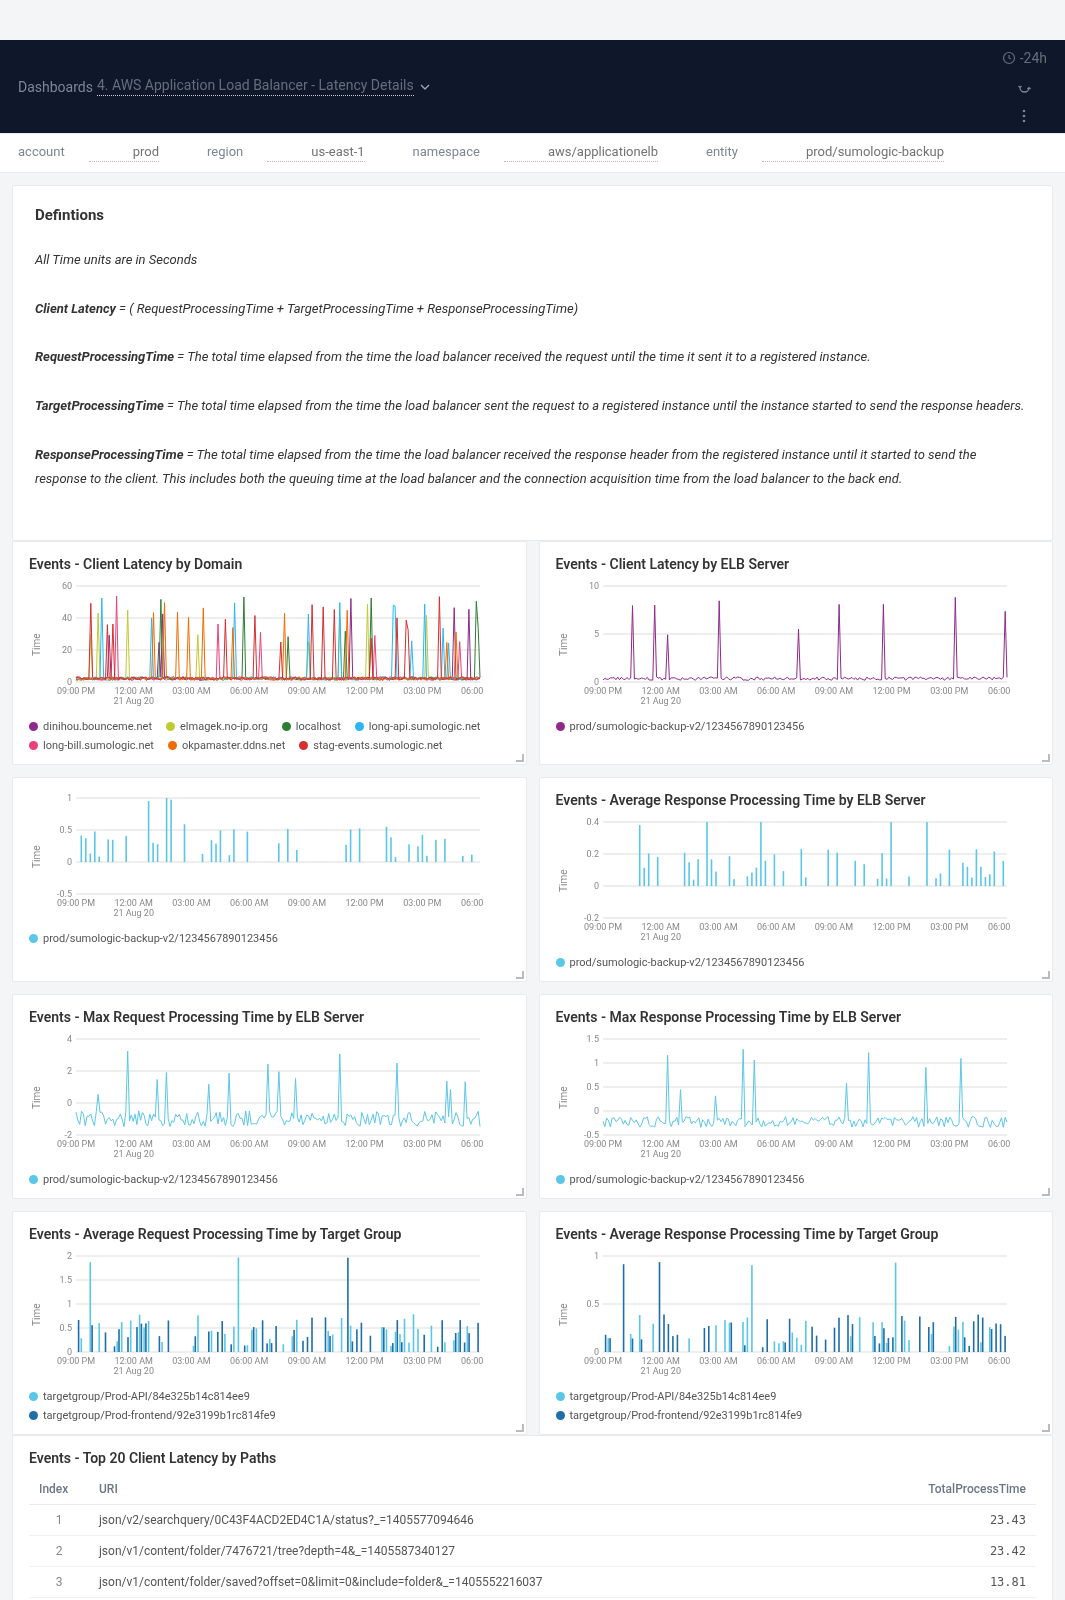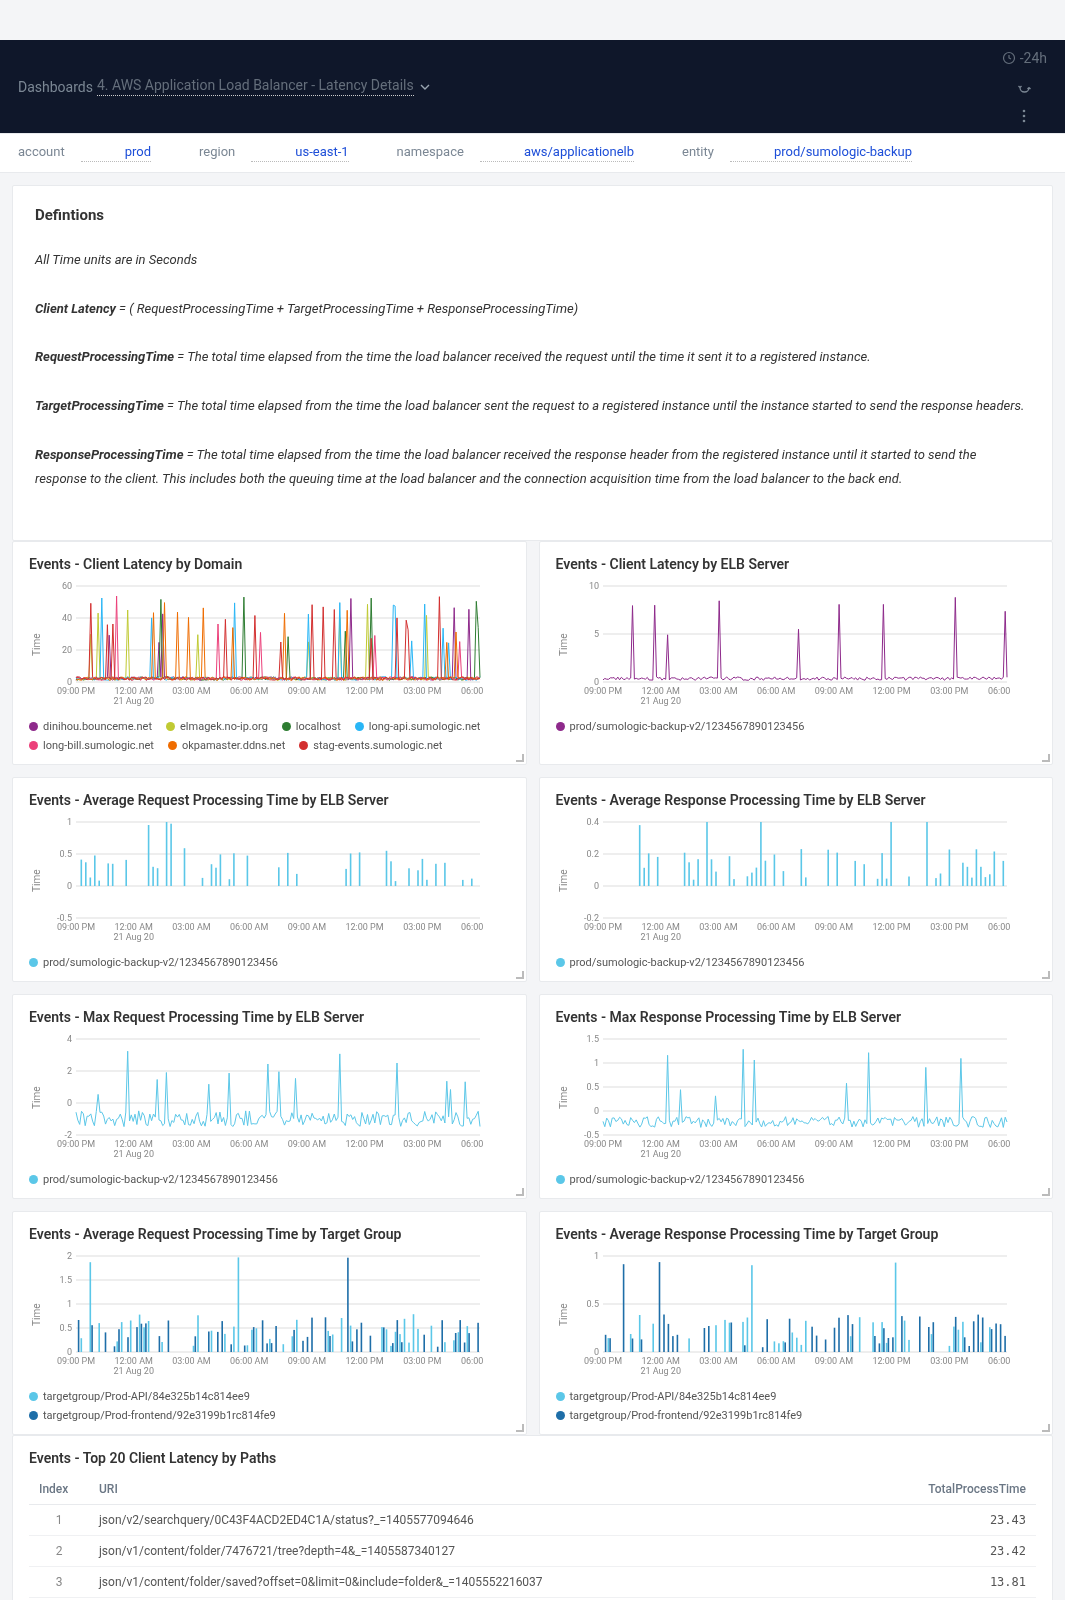--- a/index.html
+++ b/index.html
@@ -12,7 +12,7 @@
 .time-btn { display: flex; align-items: center; gap: 4px; font-size: 14px; }
 .icon-btn { color: #7b8794; cursor: pointer; }
 .filters { display: flex; gap: 48px; padding: 10px 18px; background: #fff; border-bottom: 1px solid #e8eaed; }
-.filter { display: flex; align-items: baseline; gap: 16px; font-size: 13px; }
+.filter { display: flex; align-items: baseline; gap: 24px; font-size: 13px; }
 .filter-key { color: #7b8794; }
 .filter-val { color: #1d4ed8; border-bottom: 1px dotted #bbb; padding-bottom: 2px; padding-left: 44px; }
 .content { padding: 12px; display: flex; flex-direction: column; gap: 0; }

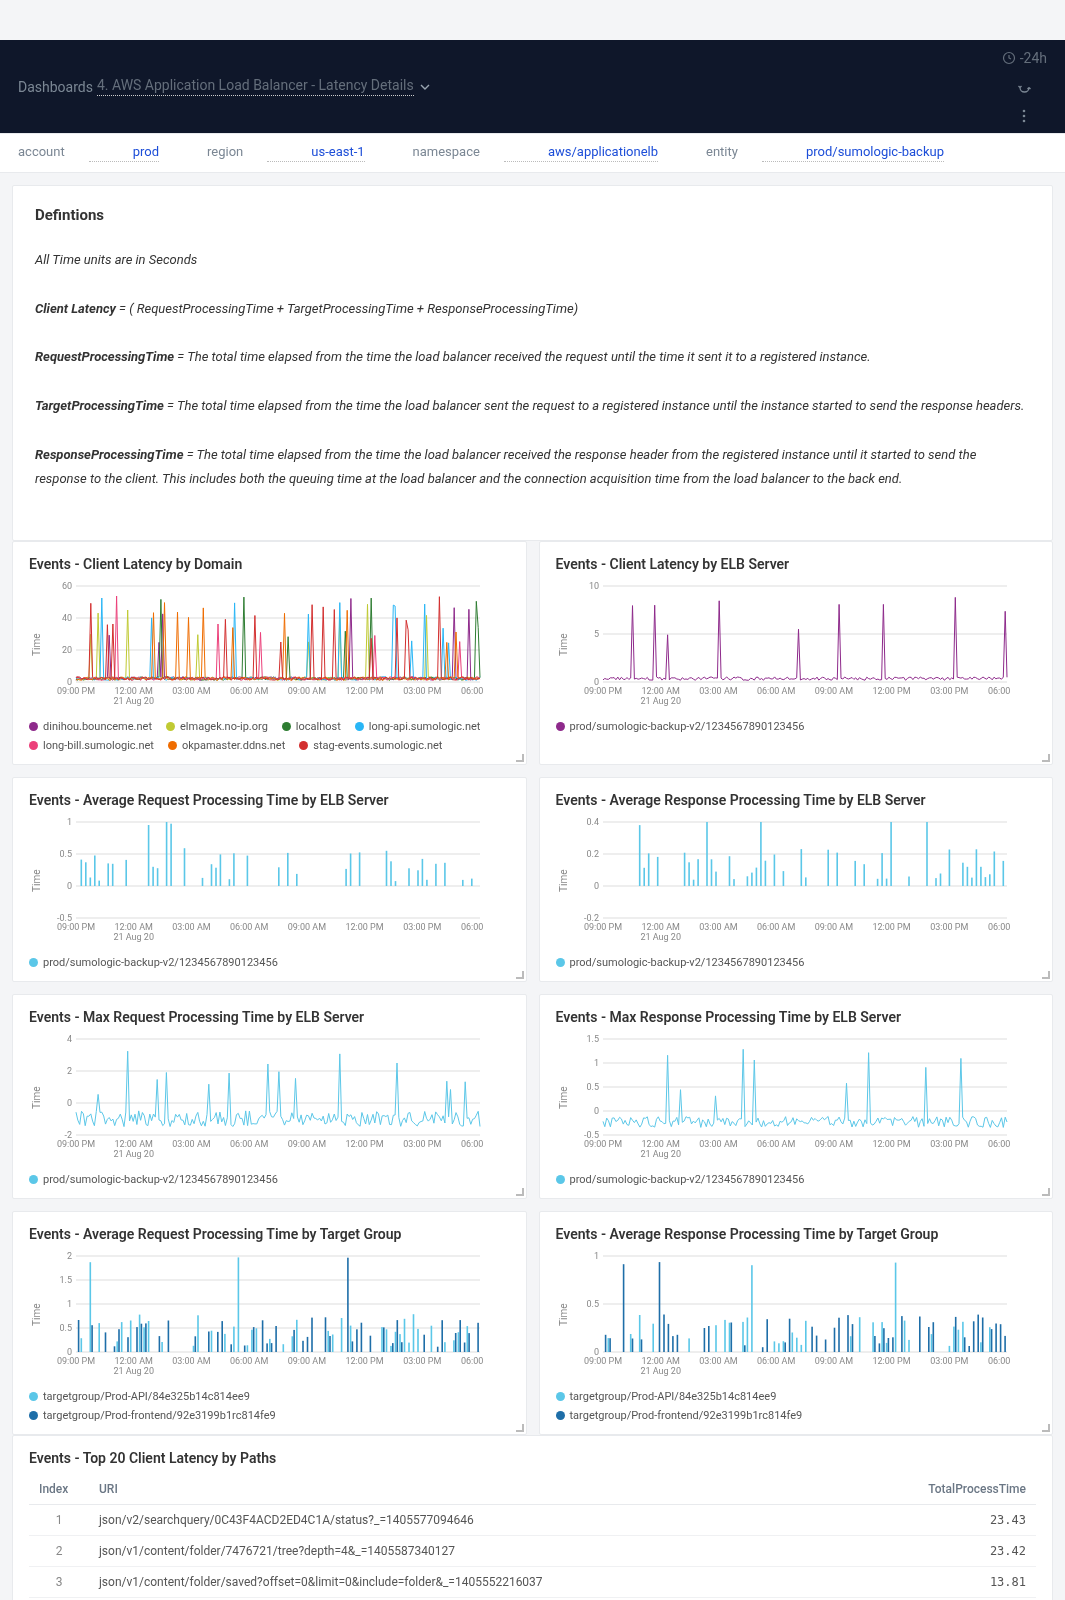--- a/index.html
+++ b/index.html
@@ -14,7 +14,7 @@
 .filters { display: flex; gap: 48px; padding: 10px 18px; background: #fff; border-bottom: 1px solid #e8eaed; }
 .filter { display: flex; align-items: baseline; gap: 24px; font-size: 13px; }
 .filter-key { color: #7b8794; }
-.filter-val { color: #1d4ed8; border-bottom: 1px dotted #bbb; padding-bottom: 2px; padding-left: 44px; }
+.filter-val { color: #737373; border-bottom: 1px dotted #bbb; padding-bottom: 2px; padding-left: 44px; }
 .content { padding: 12px; display: flex; flex-direction: column; gap: 0; }
 .panel { background: #fff; border: 1px solid #e8eaed; border-radius: 2px; position: relative; }
 .panel-resize { position: absolute; right: 2px; bottom: 2px; width: 8px; height: 8px; border-right: 2px solid #bbb; border-bottom: 2px solid #bbb; }

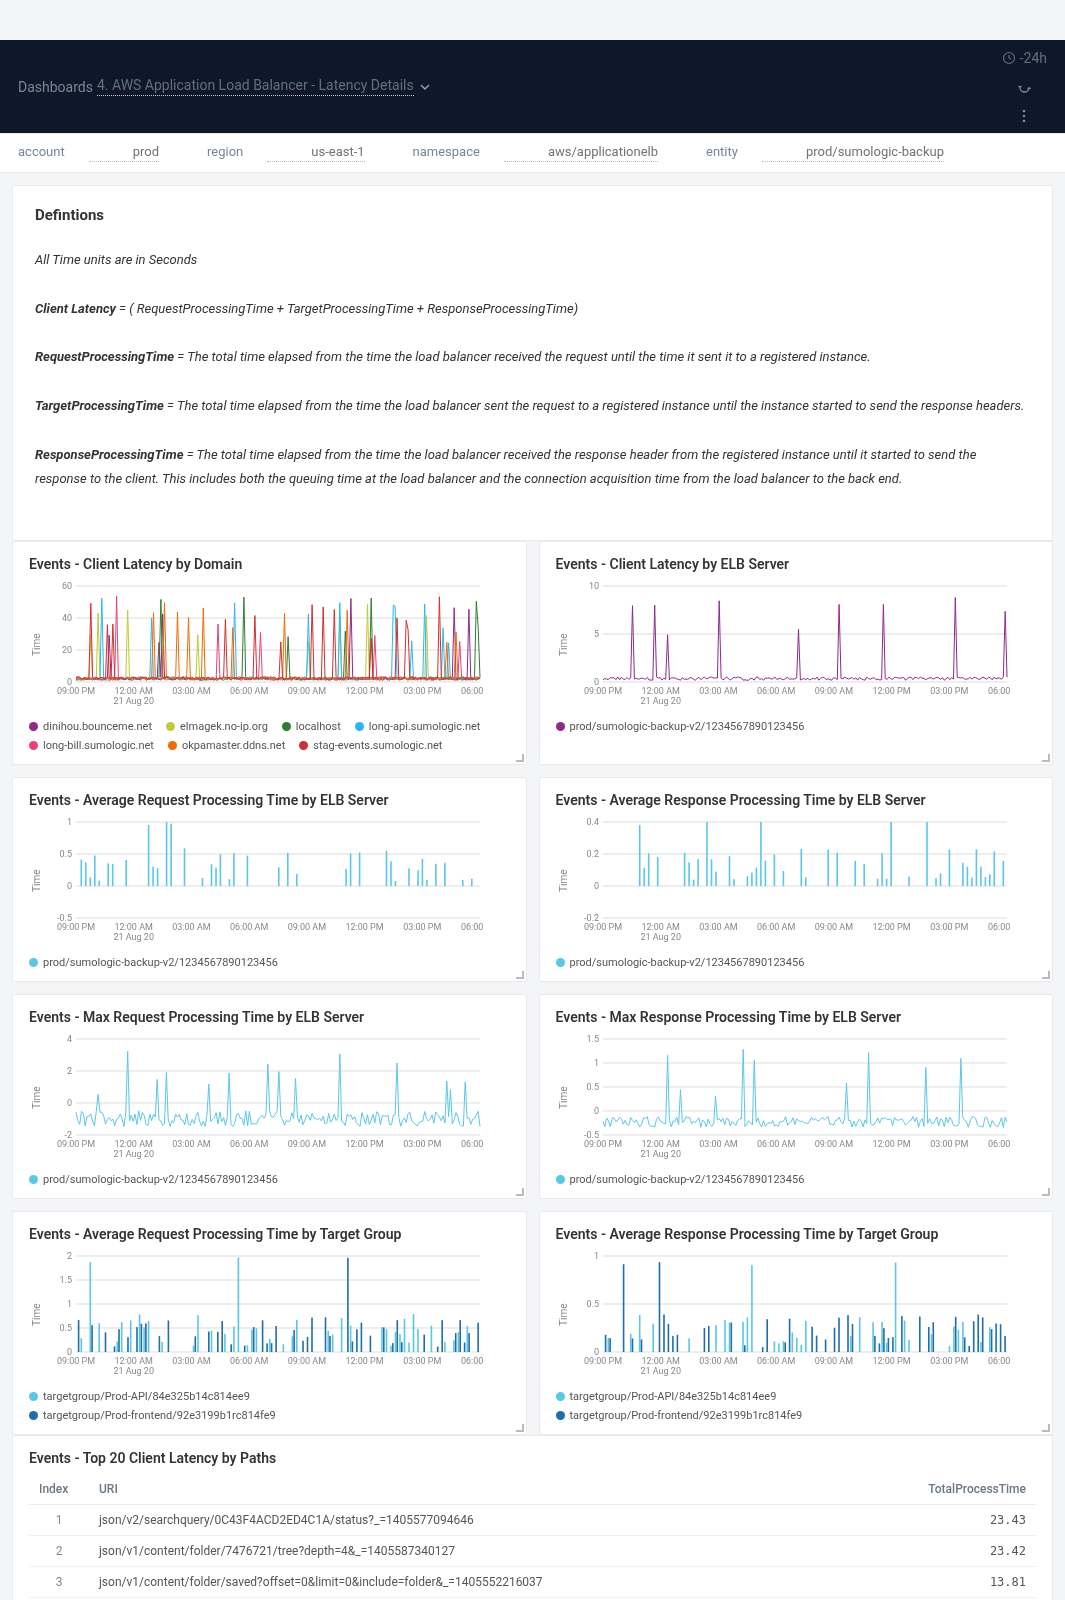--- a/index.html
+++ b/index.html
@@ -218,7 +218,6 @@
     <div class="panel-resize"></div>
       </div>
       <div class="panel chart-panel">
-    <div class="chart-title">Events - Average Request Processing Time by ELB Server</div>
     <div class="chart-body">
       <div class="ylabel">Time</div>
       <div class="plot">

